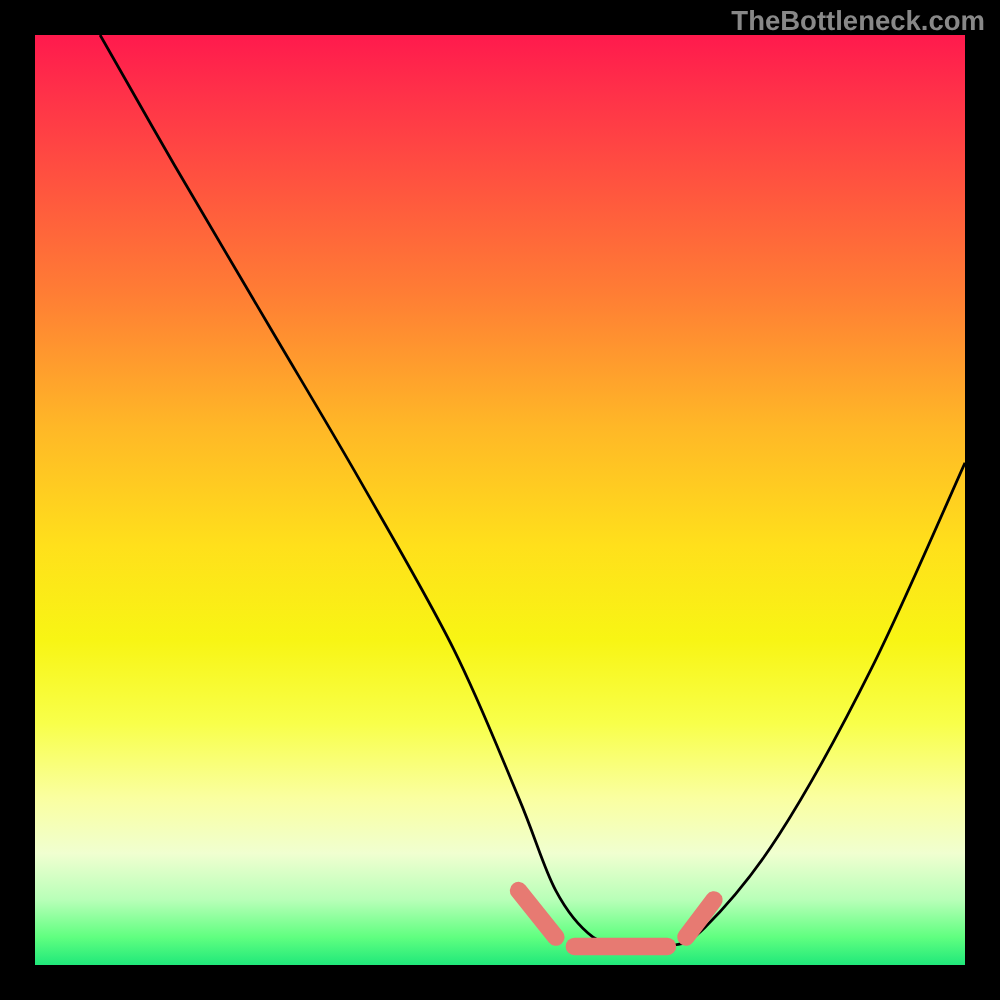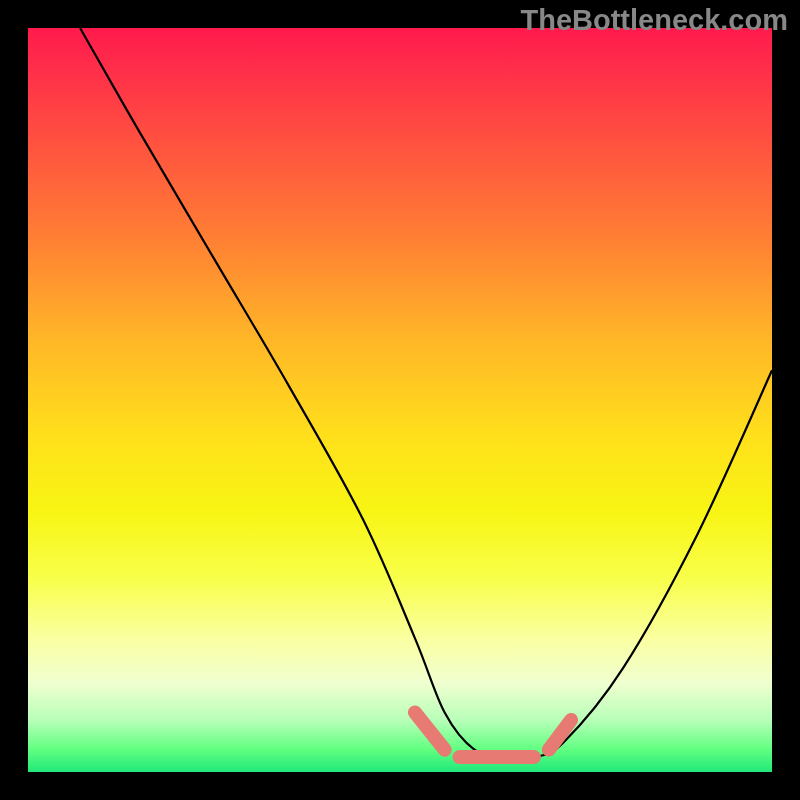--- a/index.html
+++ b/index.html
@@ -16,7 +16,7 @@
     top: 4px;
     right: 12px;
     color: #888;
-    font-size: 29px;
+    font-size: 22px;
     font-weight: bold;
     z-index: 10;
   }

